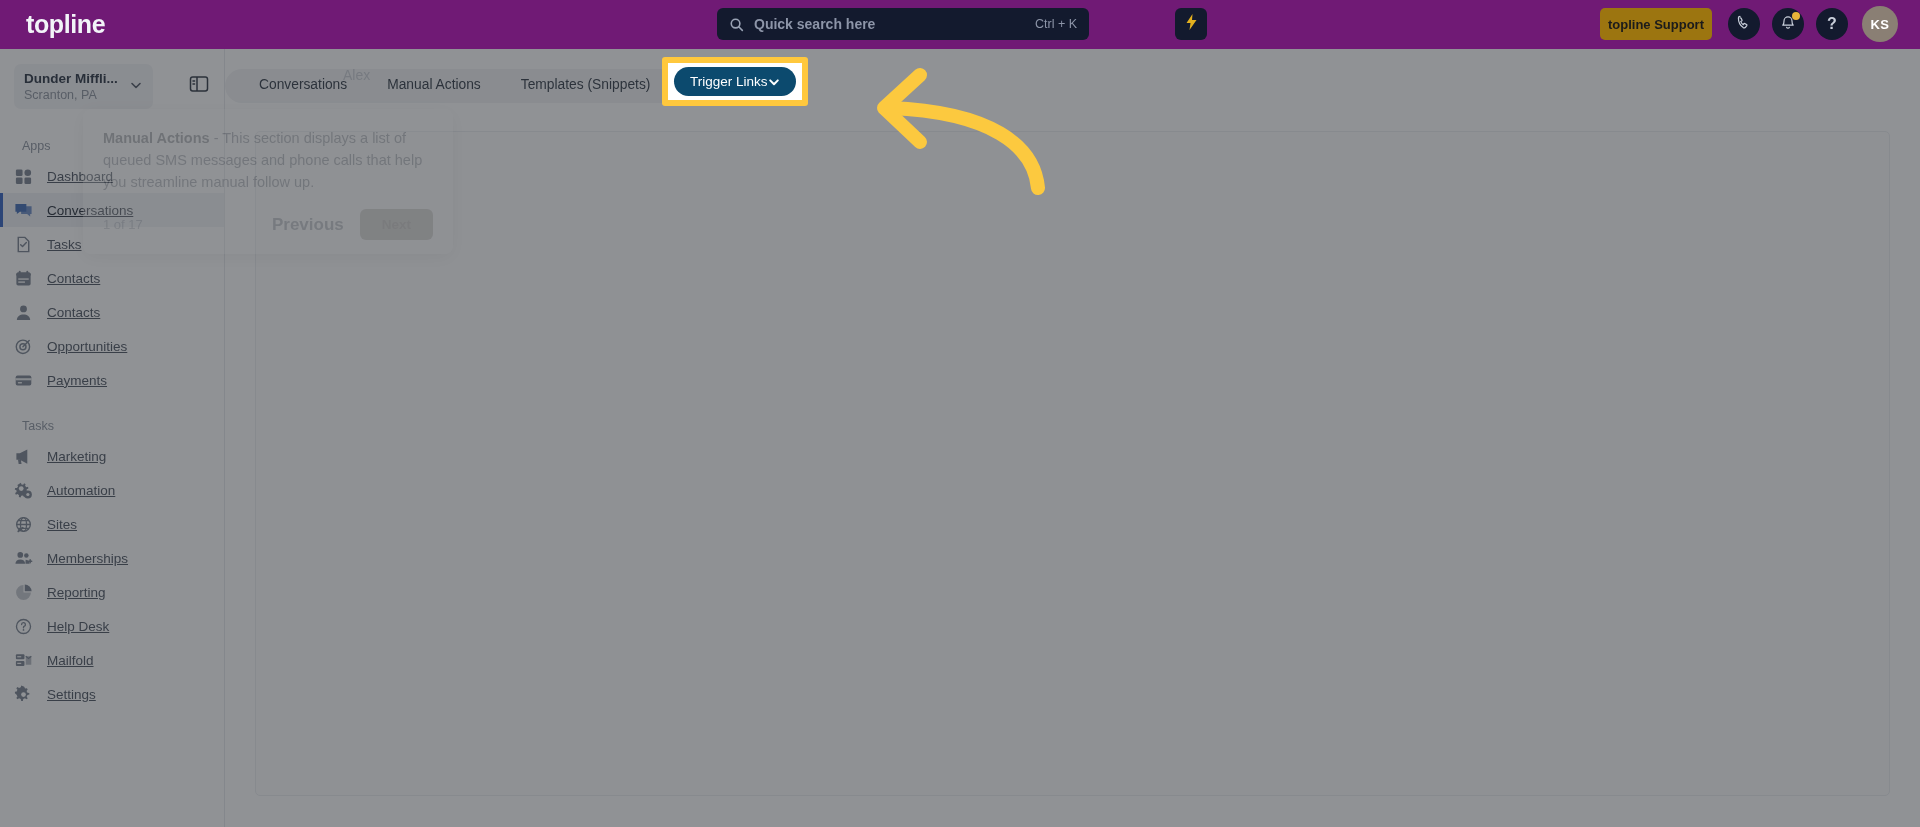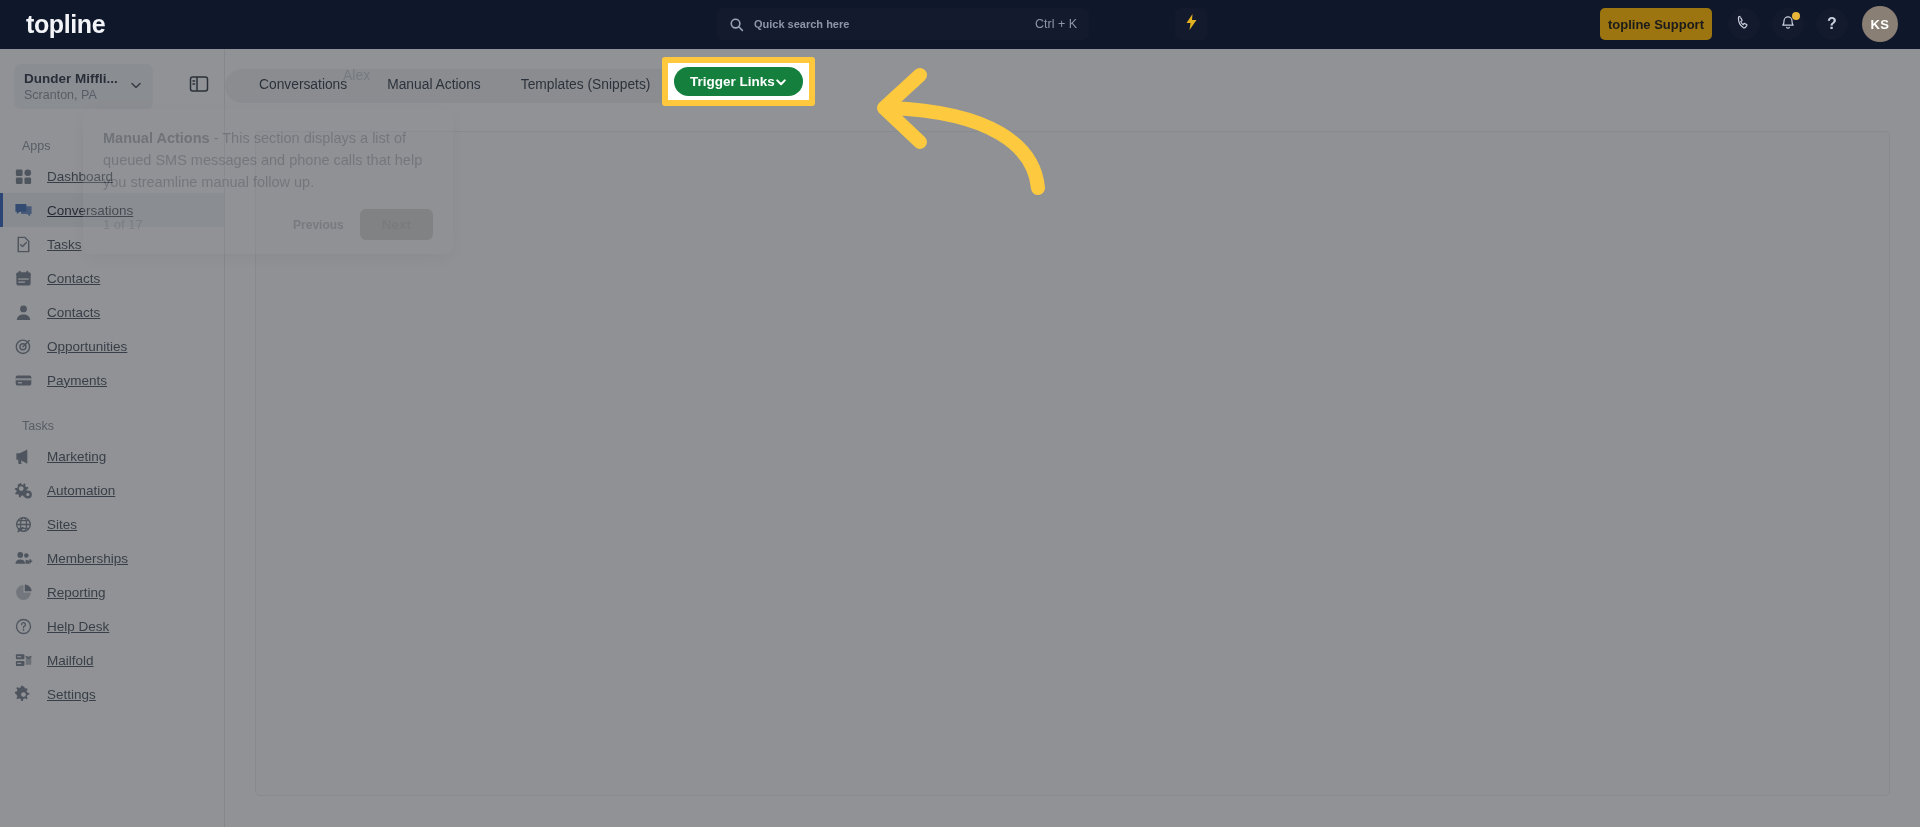--- a/index.html
+++ b/index.html
@@ -16,7 +16,7 @@
   .topbar {
     position: absolute; top: 0; left: 0;
     width: 1920px; height: 49px;
-    background: #0f172a;
+    background: #701a75;
     display: flex; align-items: center;
     z-index: 40;
   }

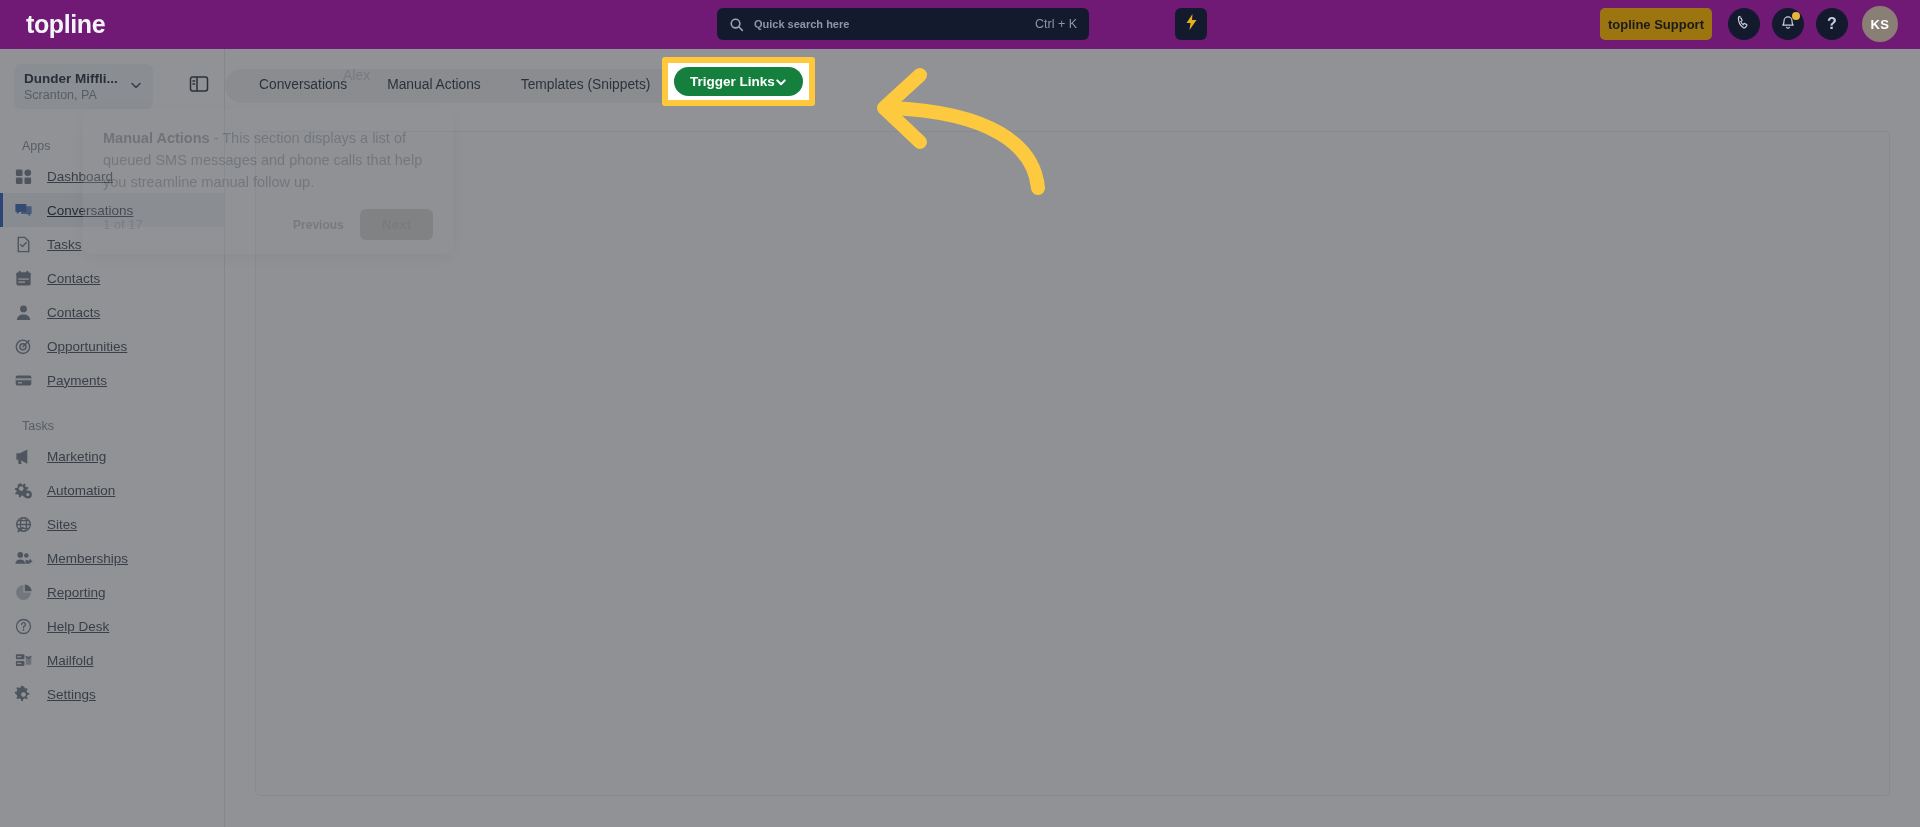--- a/index.html
+++ b/index.html
@@ -39,7 +39,7 @@
   .search-icon svg { display: block; }
   .search-ph {
     margin-left: 10px;
-    font-size: 11px; font-weight: 700; color: #8d95a8;
+    font-size: 14px; font-weight: 700; color: #8d95a8;
     flex: 1;
   }
   .search-kbd { font-size: 12.5px; color: #8d95a8; font-weight: 400; }

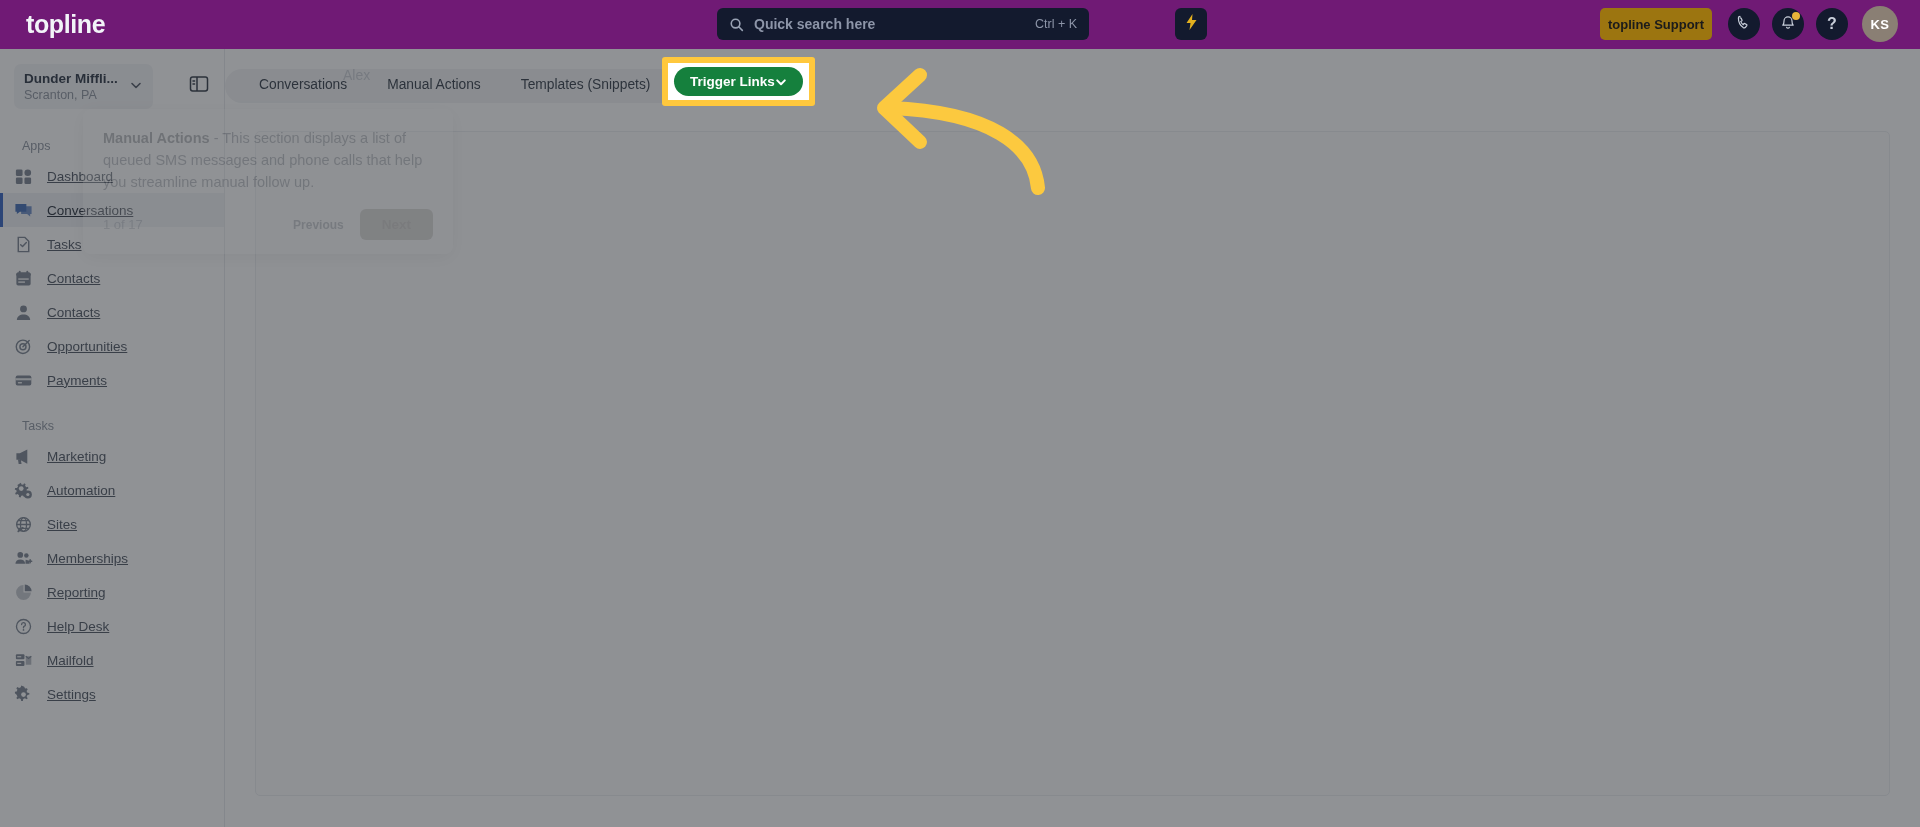--- a/index.html
+++ b/index.html
@@ -180,9 +180,9 @@
     display: inline-block;
   }
   .trigger-btn {
-    background: #15803d;
+    background: #0c4a6e;
     color: #ffffff;
-    font-size: 13.5px; font-weight: 700;
+    font-size: 13.5px; font-weight: 400;
     border-radius: 17px;
     padding: 7px 16px;
     display: inline-flex; align-items: center; gap: 0;

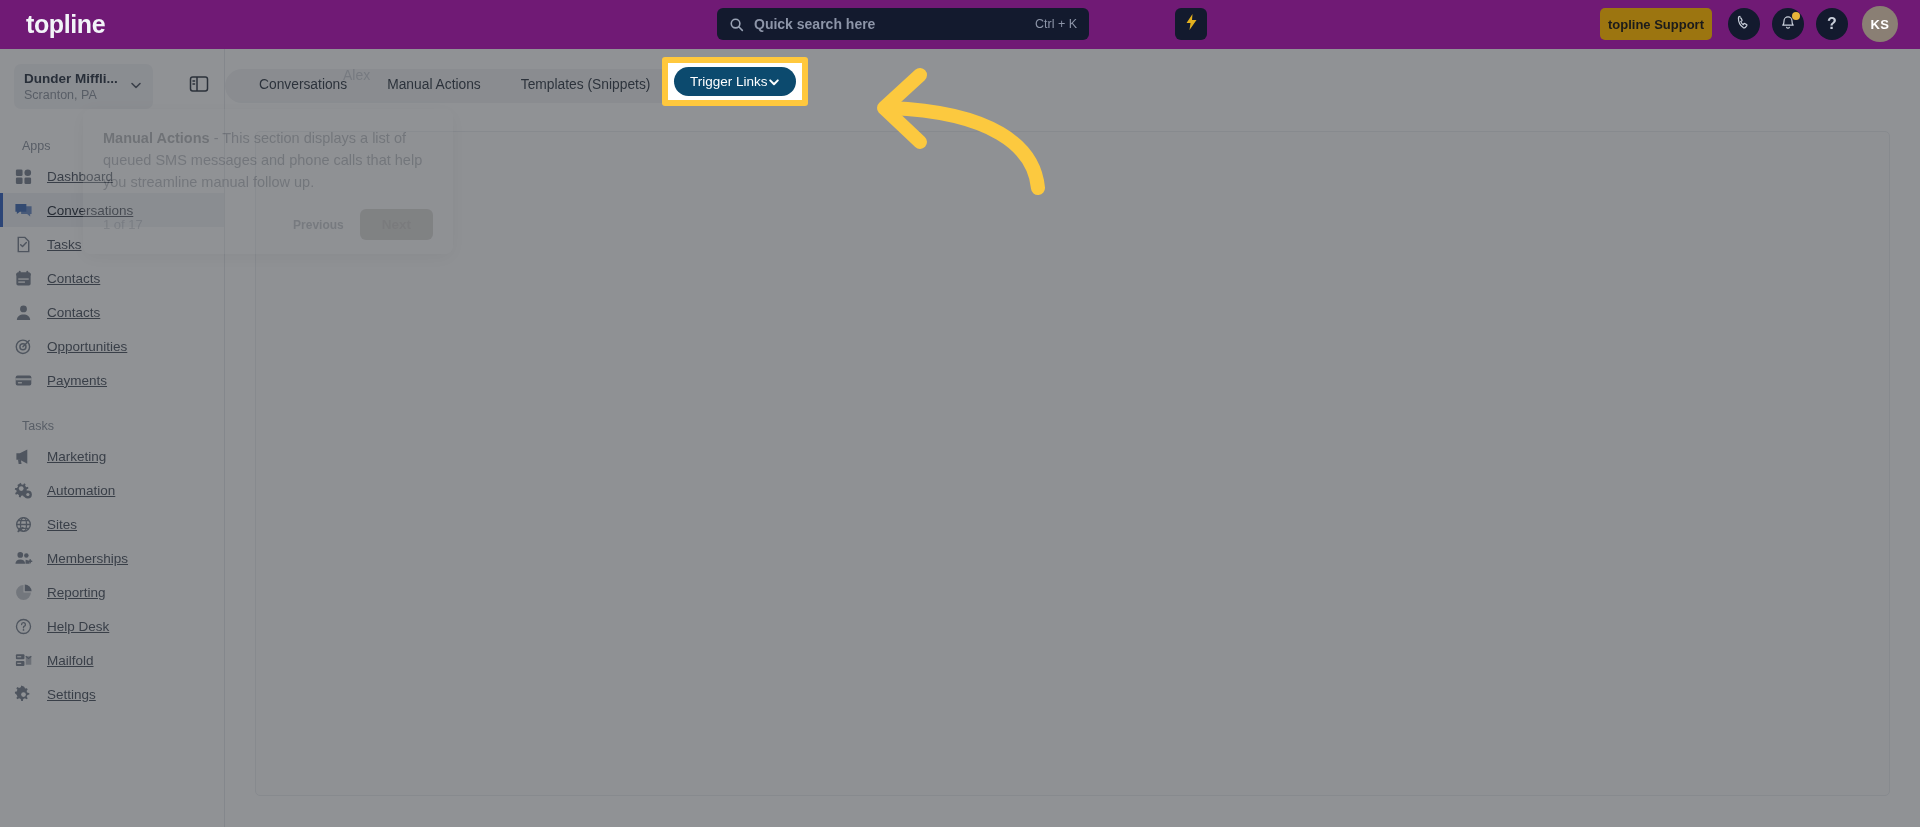--- a/index.html
+++ b/index.html
@@ -212,7 +212,7 @@
   .tour-text b { font-weight: 700; color: #1d2430; }
   .tour-foot { display: flex; align-items: center; margin-top: 16px; }
   .tour-count { font-size: 13px; color: #8b929e; flex: 1; }
-  .tour-prev { font-size: 12px; color: #5a6472; margin-right: 16px; font-weight: 700; }
+  .tour-prev { font-size: 17px; color: #5a6472; margin-right: 16px; font-weight: 700; }
   .tour-next {
     background: #9a958c; color: #6f6a62;
     font-size: 13.5px; font-weight: 700;

